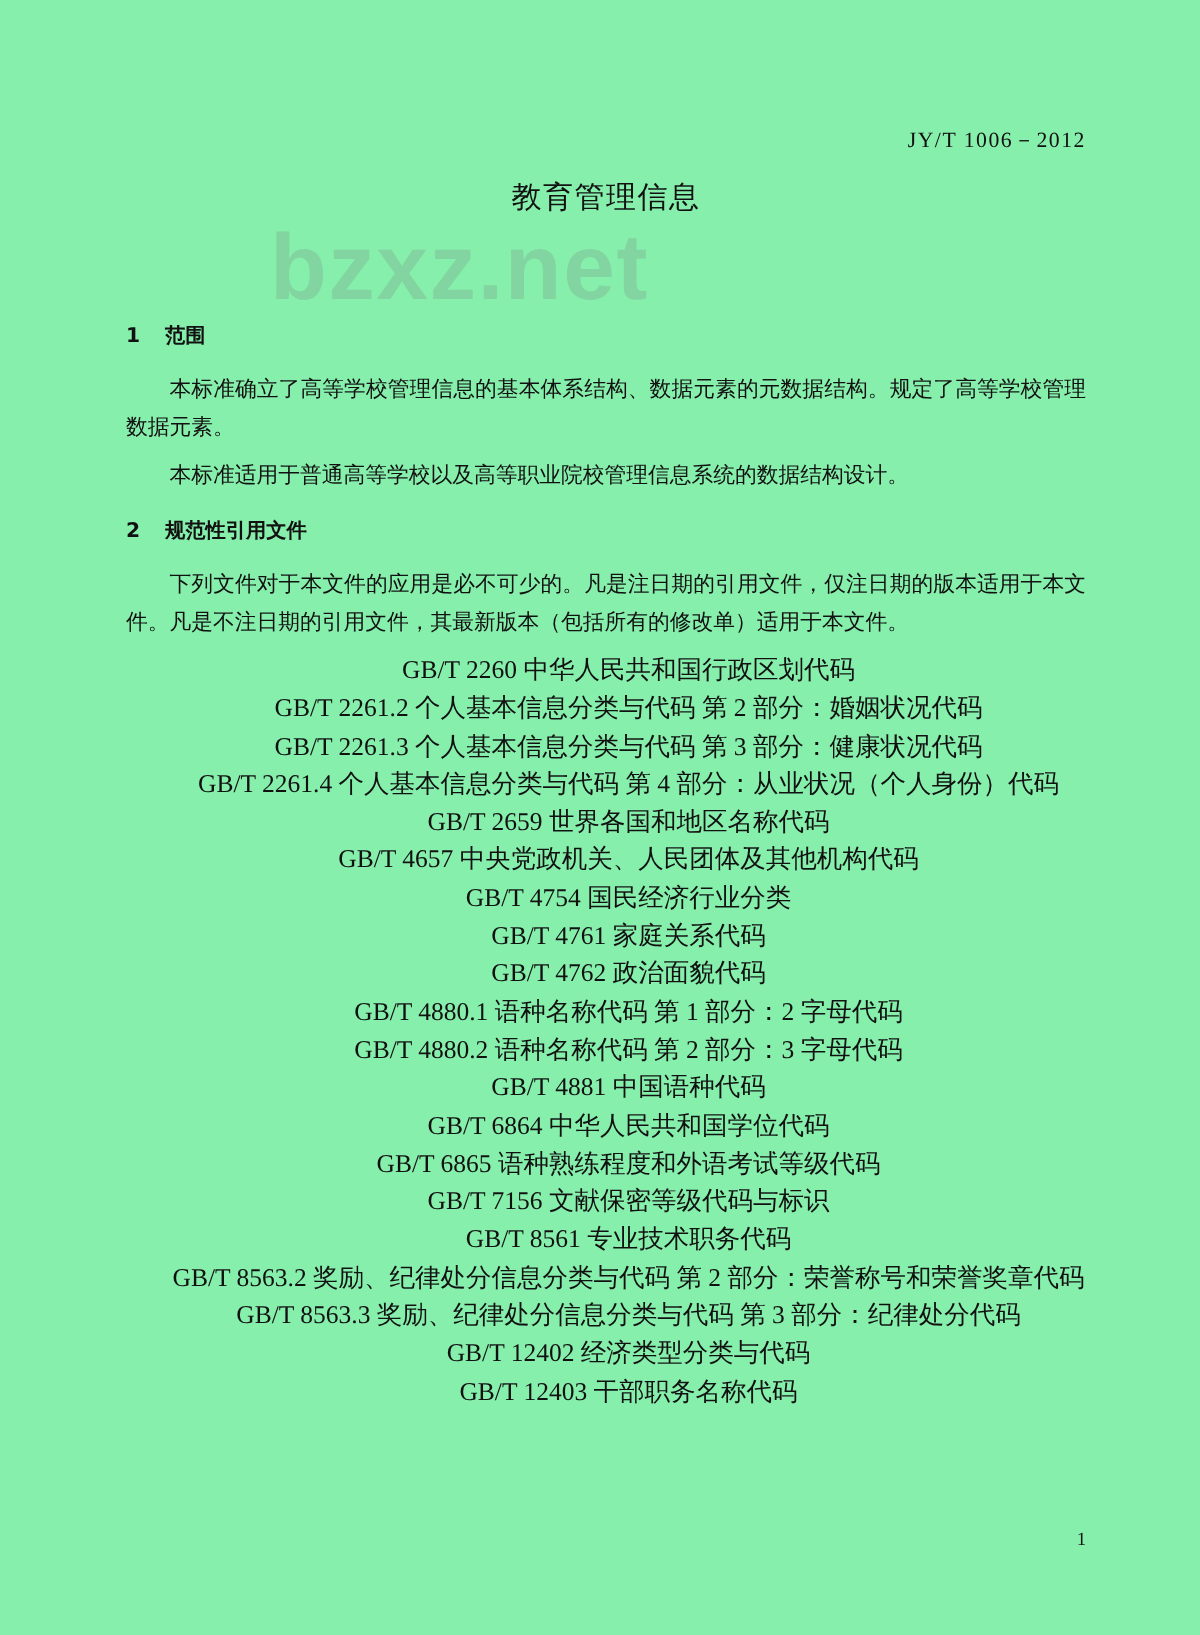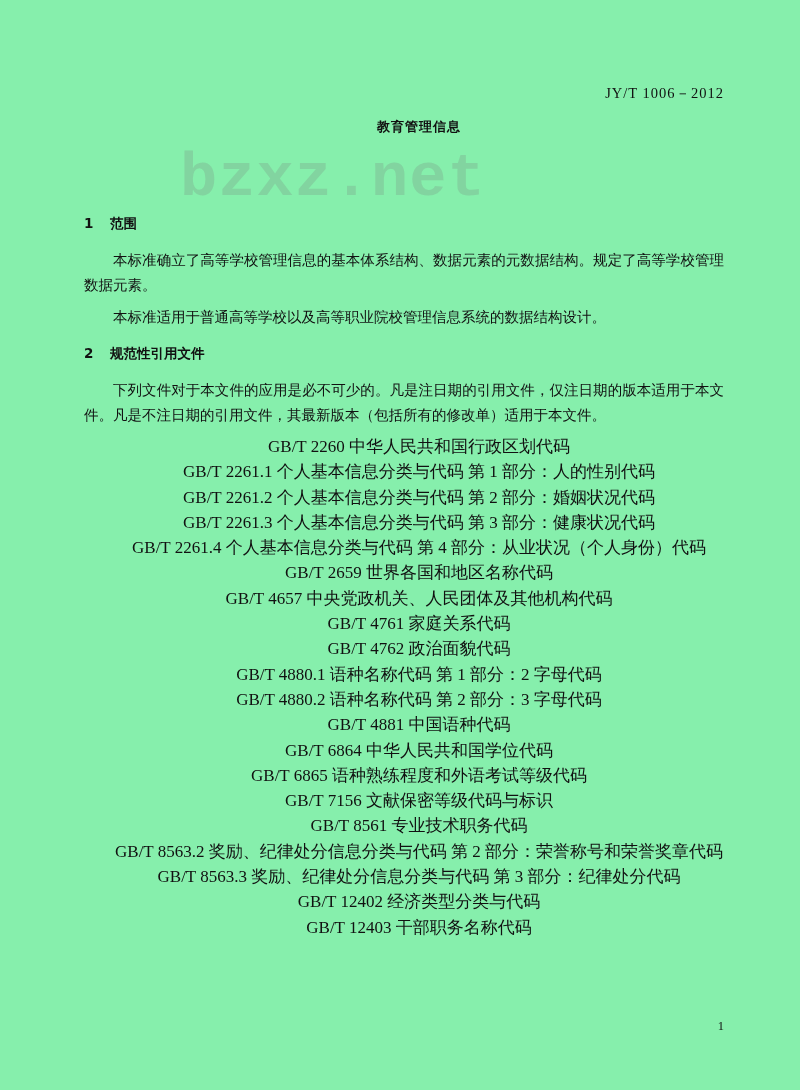--- a/index.html
+++ b/index.html
@@ -37,12 +37,12 @@
   .doc-title {
     position: absolute;
     top: 118px;
-    left: 15px;
+    left: 0;
     width: 640px;
     text-align: center;
     font-family: "DejaVu Sans", "Liberation Sans", sans-serif;
-    font-weight: bold;
-    font-size: 13px;
+    font-weight: normal;
+    font-size: 20px;
     letter-spacing: 1px;
   }
   .doc-subtitle {

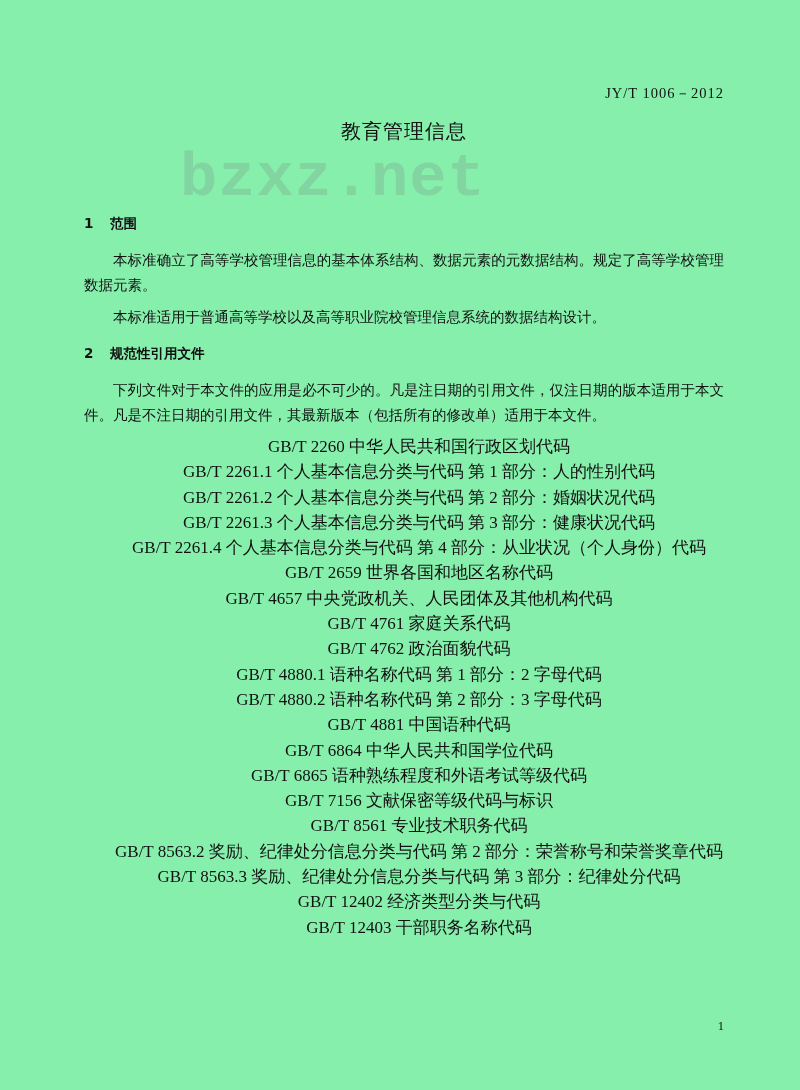--- a/index.html
+++ b/index.html
@@ -60,7 +60,7 @@
     position: absolute;
     left: 96px;
     top: 143px;
-    font-family: Liberation Mono, monospace;
+    font-family: Liberation Sans, sans-serif;
     font-size: 62px;
     font-weight: bold;
     color: rgba(120,120,120,0.22);

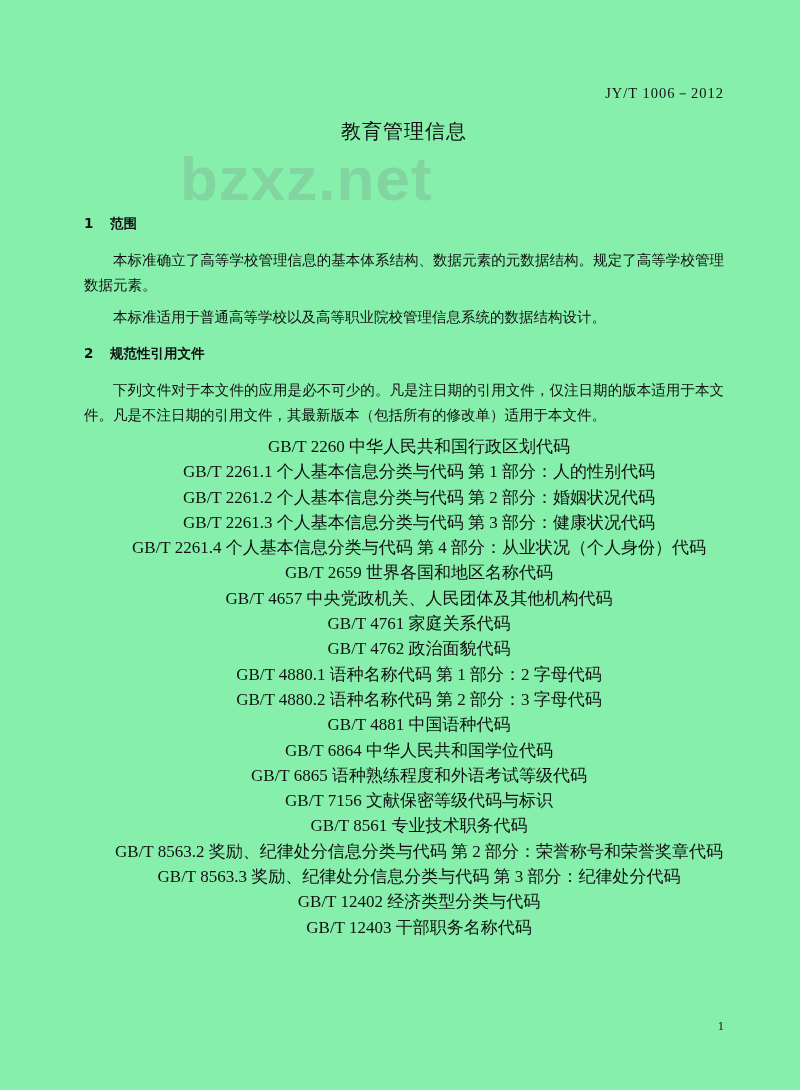--- a/index.html
+++ b/index.html
@@ -138,7 +138,6 @@
 
     <div class="blk-ref-list">
       <div class="ref-item">GB/T 2260  中华人民共和国行政区划代码</div>
-      <div class="ref-item">GB/T 2261.1  个人基本信息分类与代码  第 1 部分：人的性别代码</div>
       <div class="ref-item">GB/T 2261.2  个人基本信息分类与代码  第 2 部分：婚姻状况代码</div>
       <div class="ref-item">GB/T 2261.3  个人基本信息分类与代码  第 3 部分：健康状况代码</div>
       <div class="ref-item">GB/T 2261.4  个人基本信息分类与代码  第 4 部分：从业状况（个人身份）代码</div>

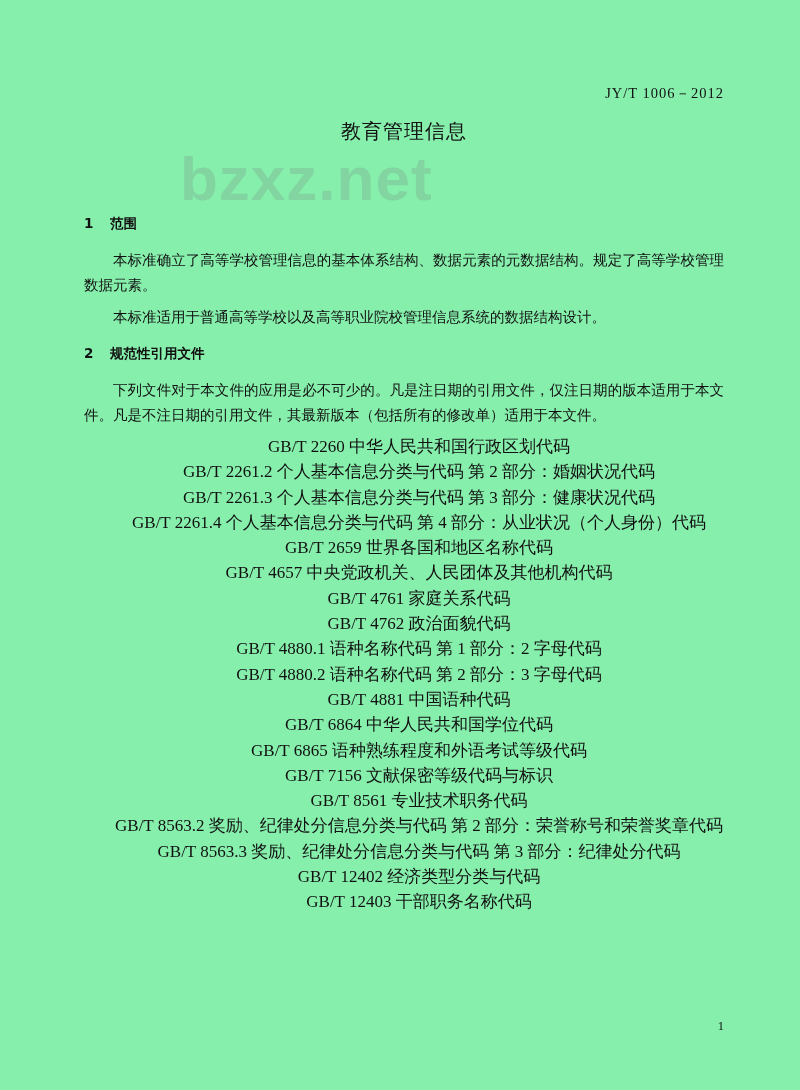--- a/index.html
+++ b/index.html
@@ -143,6 +143,7 @@
       <div class="ref-item">GB/T 2261.4  个人基本信息分类与代码  第 4 部分：从业状况（个人身份）代码</div>
       <div class="ref-item">GB/T 2659  世界各国和地区名称代码</div>
       <div class="ref-item">GB/T 4657  中央党政机关、人民团体及其他机构代码</div>
+      <div class="ref-item">GB/T 4754  国民经济行业分类</div>
       <div class="ref-item">GB/T 4761  家庭关系代码</div>
       <div class="ref-item">GB/T 4762  政治面貌代码</div>
       <div class="ref-item">GB/T 4880.1  语种名称代码   第 1 部分：2 字母代码</div>

